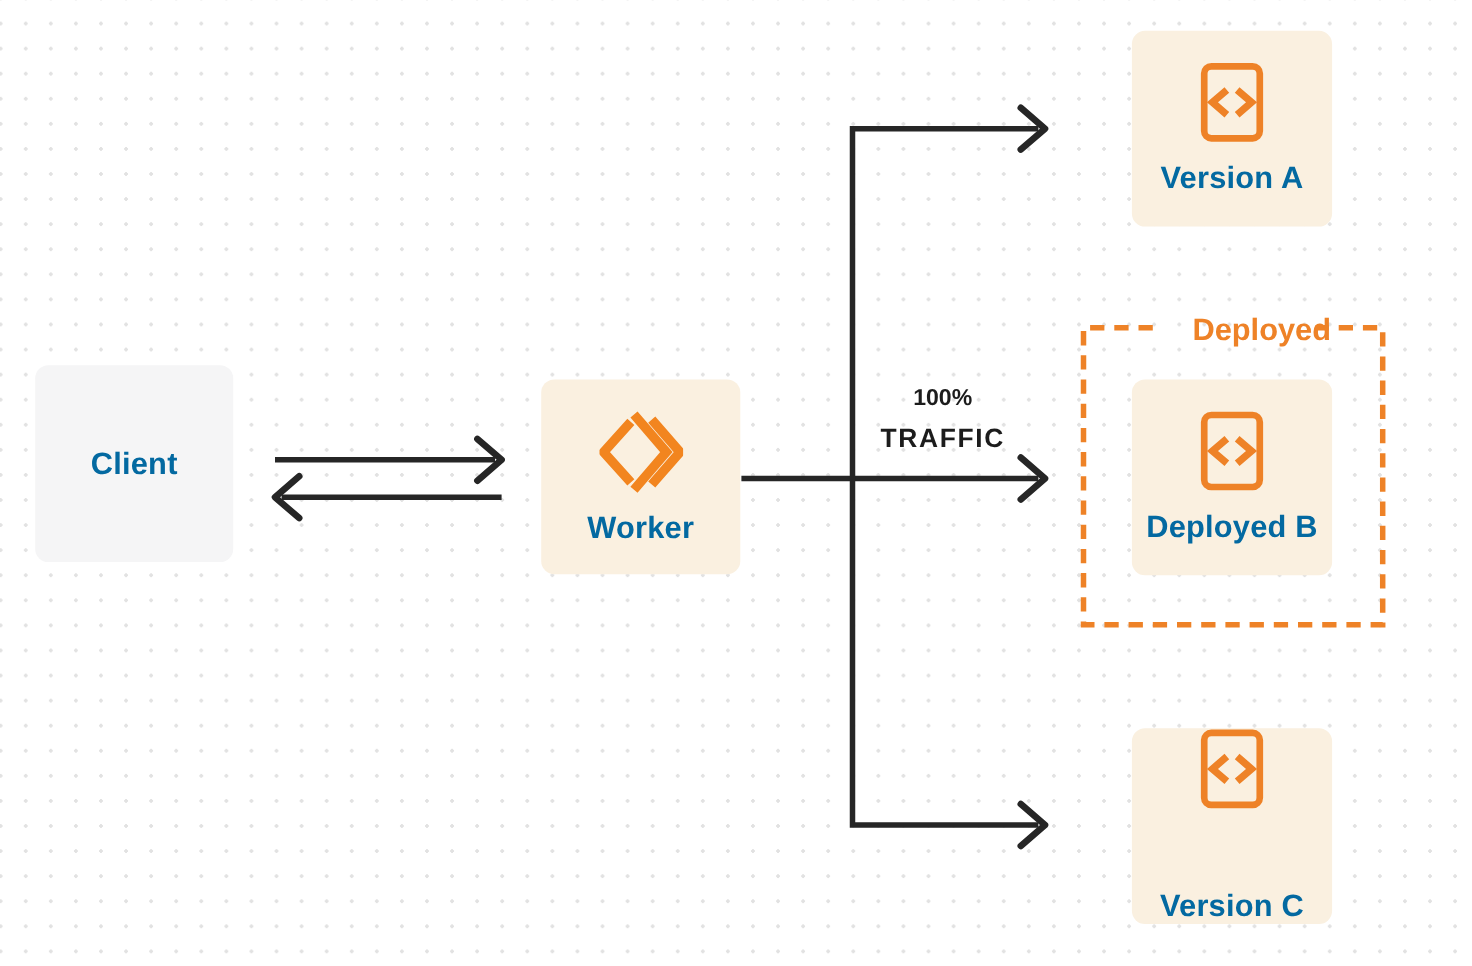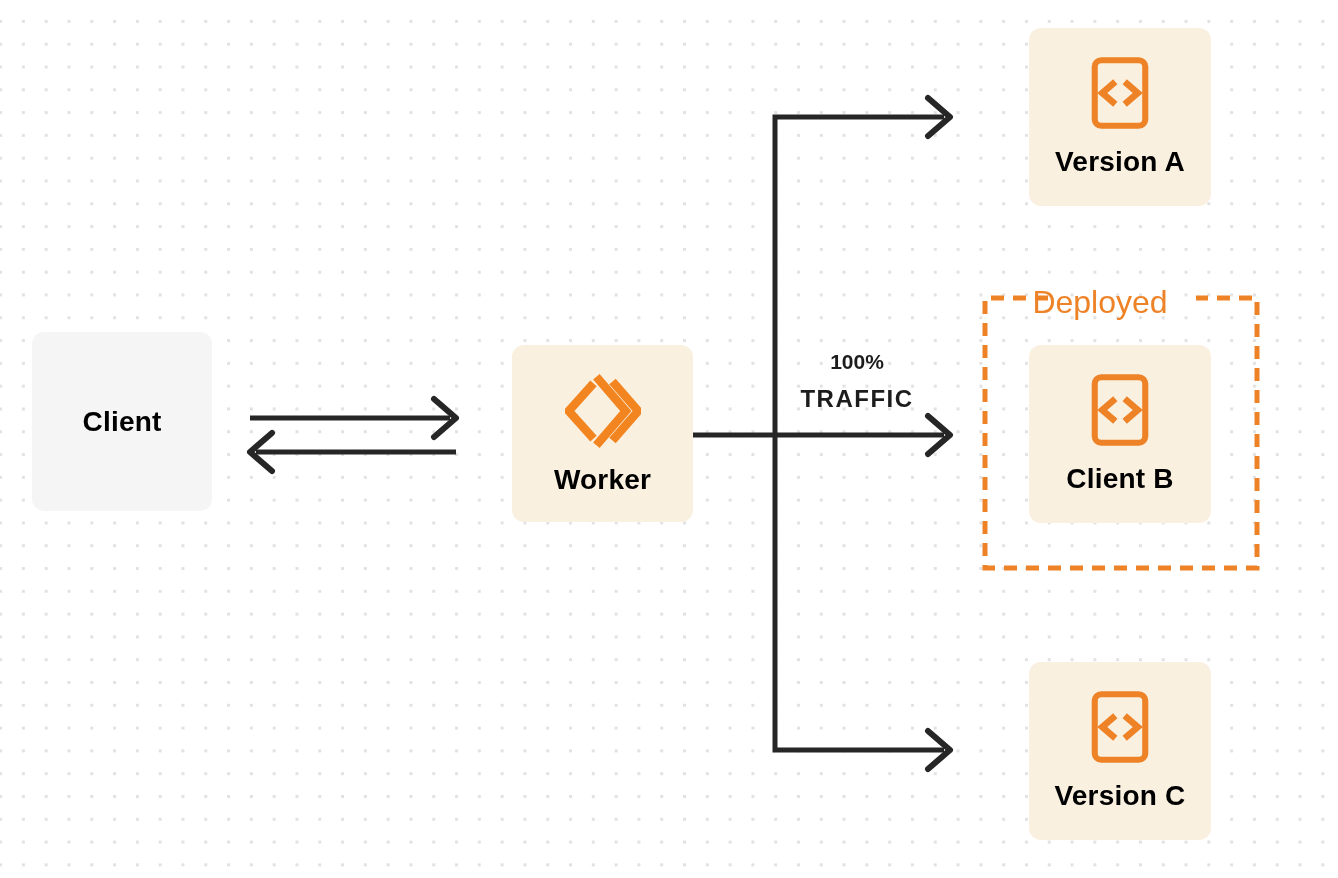--- a/index.html
+++ b/index.html
@@ -21,7 +21,7 @@
     align-items:center;justify-content:center;
   }
   .node-label{
-    font-size:28px;font-weight:700;color:#000000;letter-spacing:.2px;
+    font-size:28px;font-weight:700;color:#0369a1;letter-spacing:.2px;
   }
   .node-client{left:32px;top:332px;width:180px;height:179px;background:#f5f5f6;}
   .node-worker{left:512px;top:345px;width:181px;height:177px;background:#faf0e0;gap:14px;}

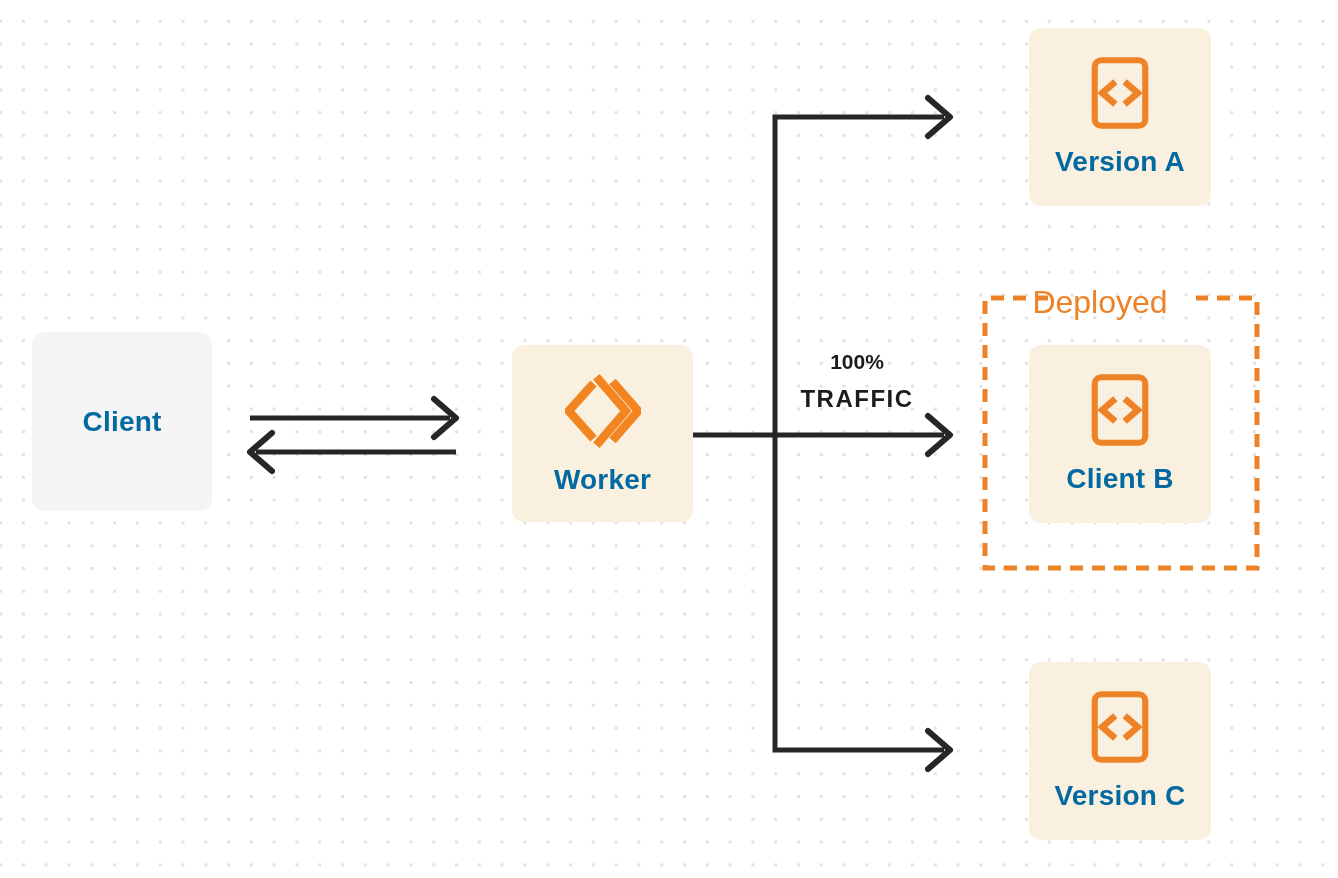--- a/index.html
+++ b/index.html
@@ -36,8 +36,8 @@
   .traffic-line1{font-size:21px;font-weight:700;}
   .traffic-line2{font-size:24px;font-weight:700;letter-spacing:1.5px;margin-top:11px;}
   .deployed-label{
-    position:absolute;left:1010px;top:284px;width:180px;
-    text-align:center;font-size:32px;font-weight:400;color:#ee8227;
+    position:absolute;left:1057px;top:284px;width:180px;
+    text-align:center;font-size:28px;font-weight:700;color:#ee8227;
   }
   .icon{display:block;}
 </style>

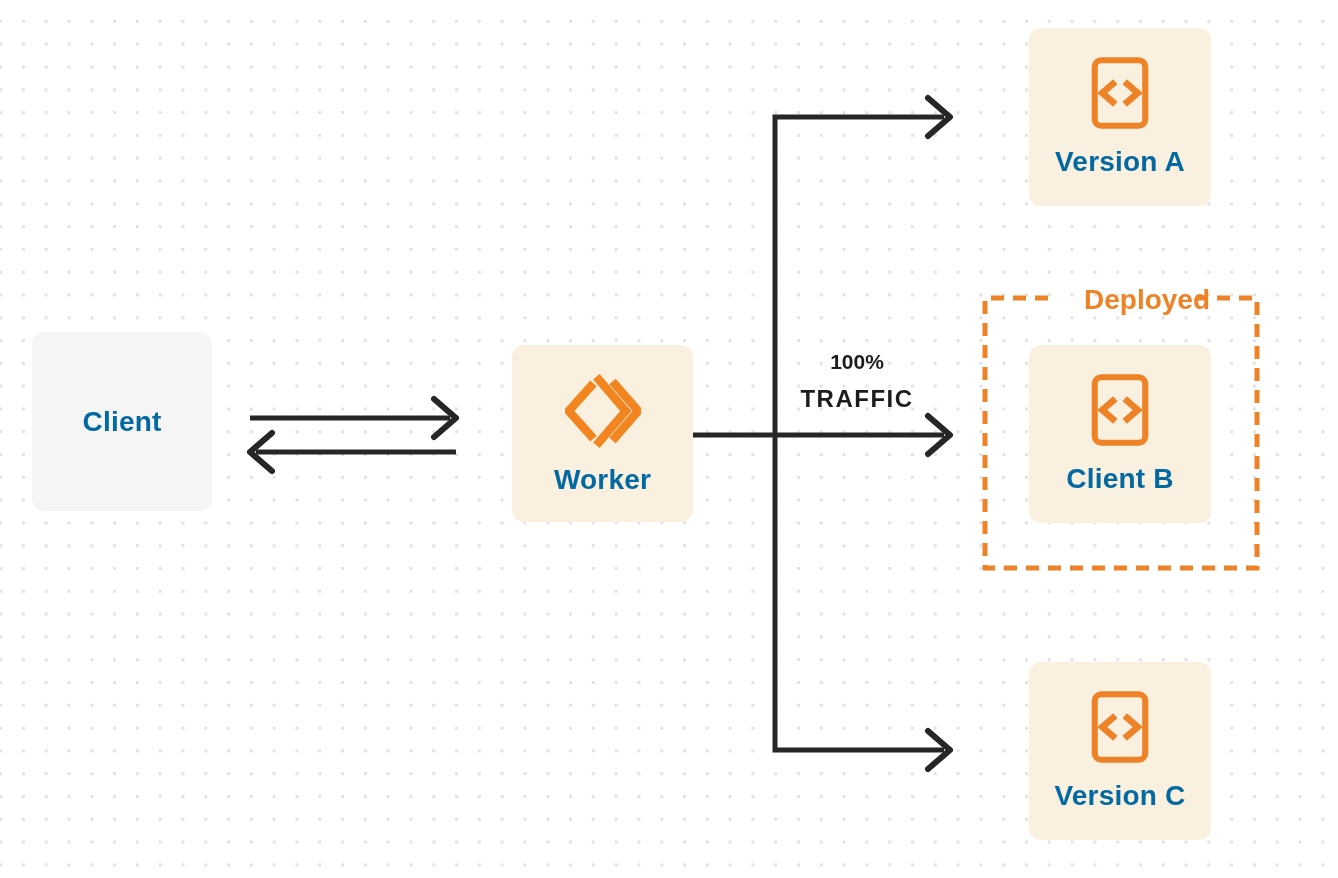--- a/index.html
+++ b/index.html
@@ -24,7 +24,7 @@
     font-size:28px;font-weight:700;color:#0369a1;letter-spacing:.2px;
   }
   .node-client{left:32px;top:332px;width:180px;height:179px;background:#f5f5f6;}
-  .node-worker{left:512px;top:345px;width:181px;height:177px;background:#faf0e0;gap:14px;}
+  .node-worker{left:492px;top:345px;width:181px;height:177px;background:#faf0e0;gap:14px;}
   .node-version{left:1029px;width:182px;height:178px;background:#faf0e0;gap:16px;}
   .node-version-a{top:28px;}
   .node-version-b{top:345px;}

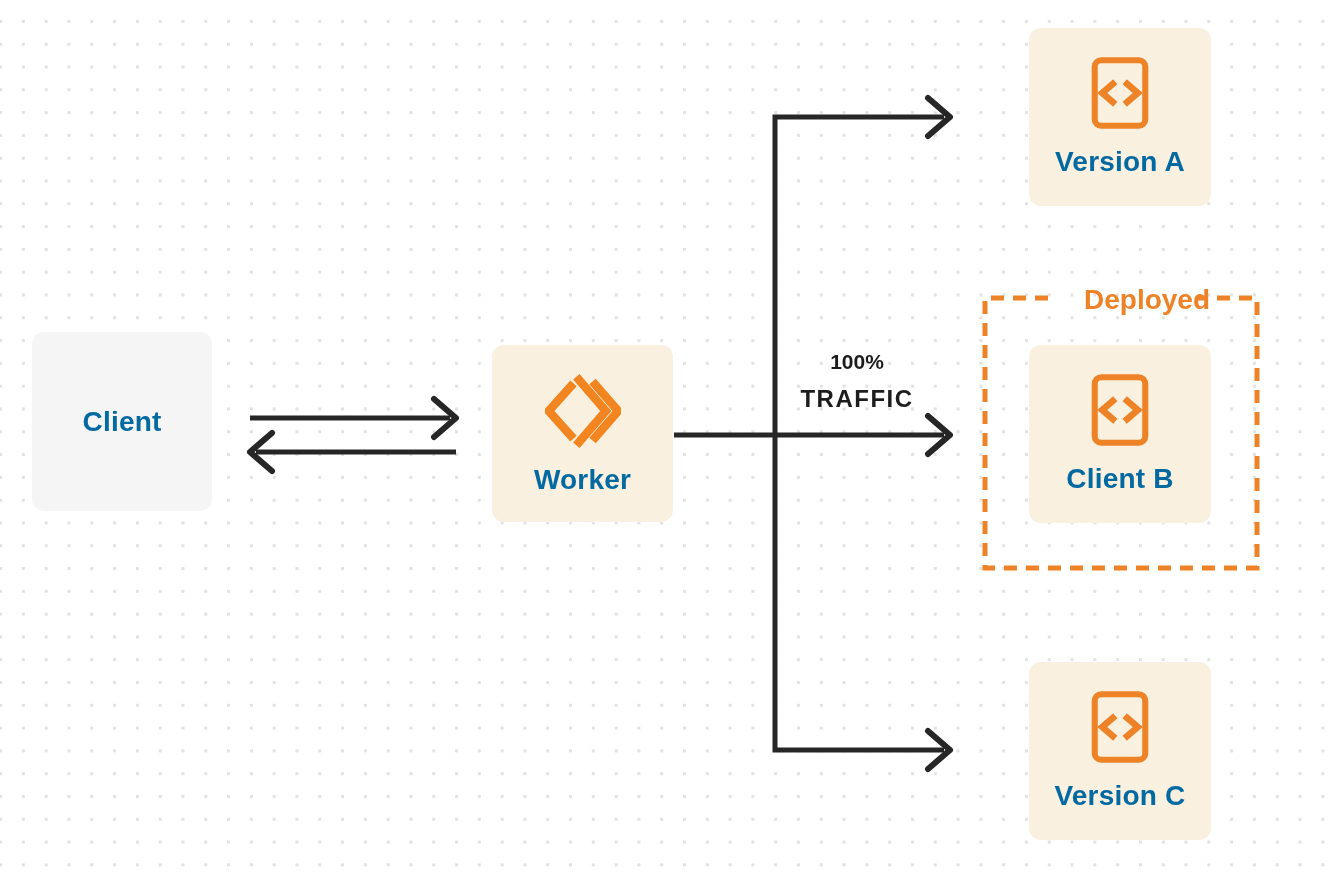--- a/index.html
+++ b/index.html
@@ -94,7 +94,7 @@
       <path d="M 26 27 L 12 39 L 26 51" stroke-width="7"></path>
       <path d="M 36 27 L 50 39 L 36 51" stroke-width="7"></path>
     </svg>
-    <div class="node-label">Client B</div>
+    <div class="node-label">Deployed B</div>
   </div>
 
   <div class="node node-version node-version-c">

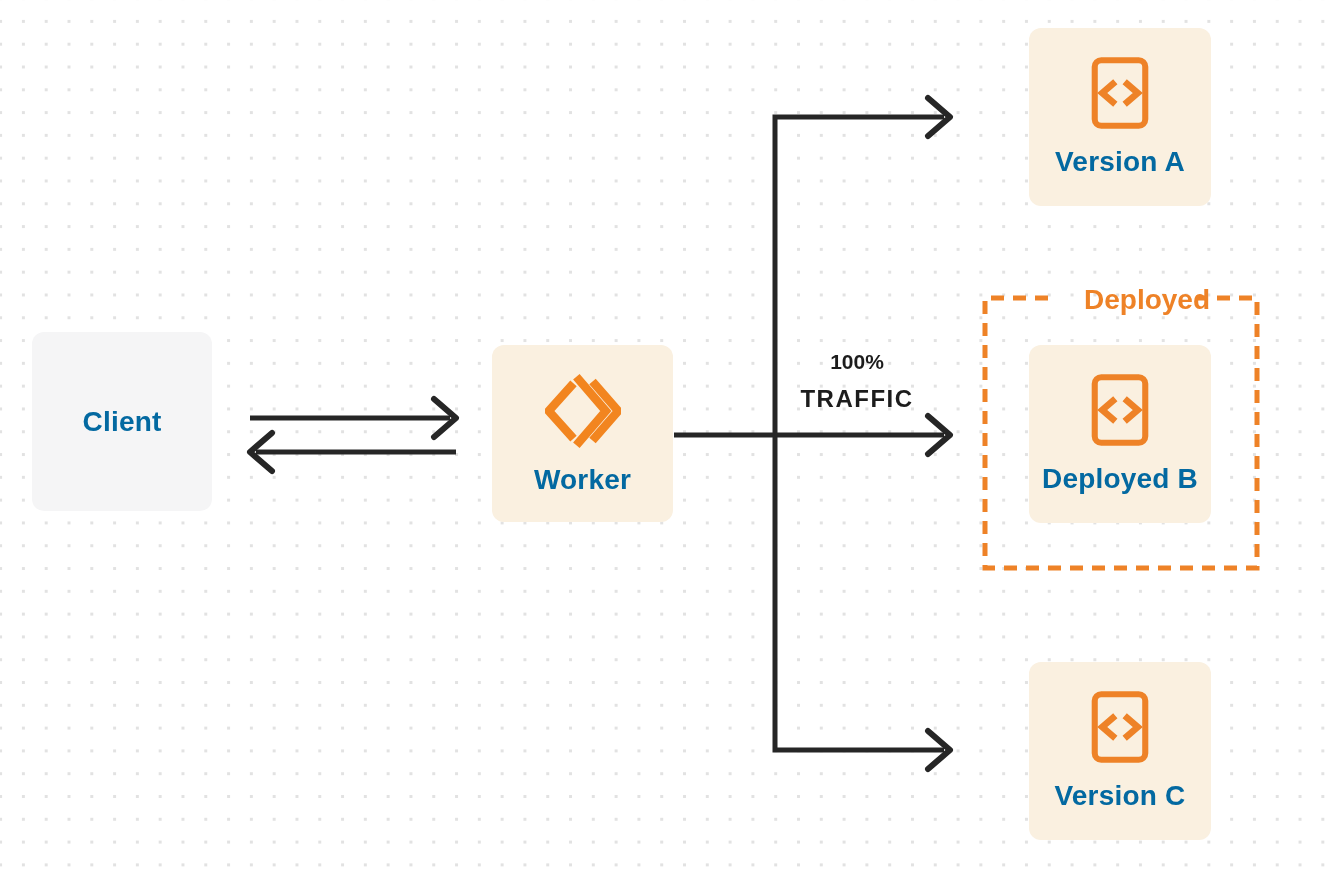--- a/index.html
+++ b/index.html
@@ -28,7 +28,7 @@
   .node-version{left:1029px;width:182px;height:178px;background:#faf0e0;gap:16px;}
   .node-version-a{top:28px;}
   .node-version-b{top:345px;}
-  .node-version-c{top:662px;}
+  .node-version-c{top:662px;justify-content:space-between;}
   .traffic-label{
     position:absolute;left:777px;top:350px;width:160px;
     text-align:center;color:#1c1c1c;

